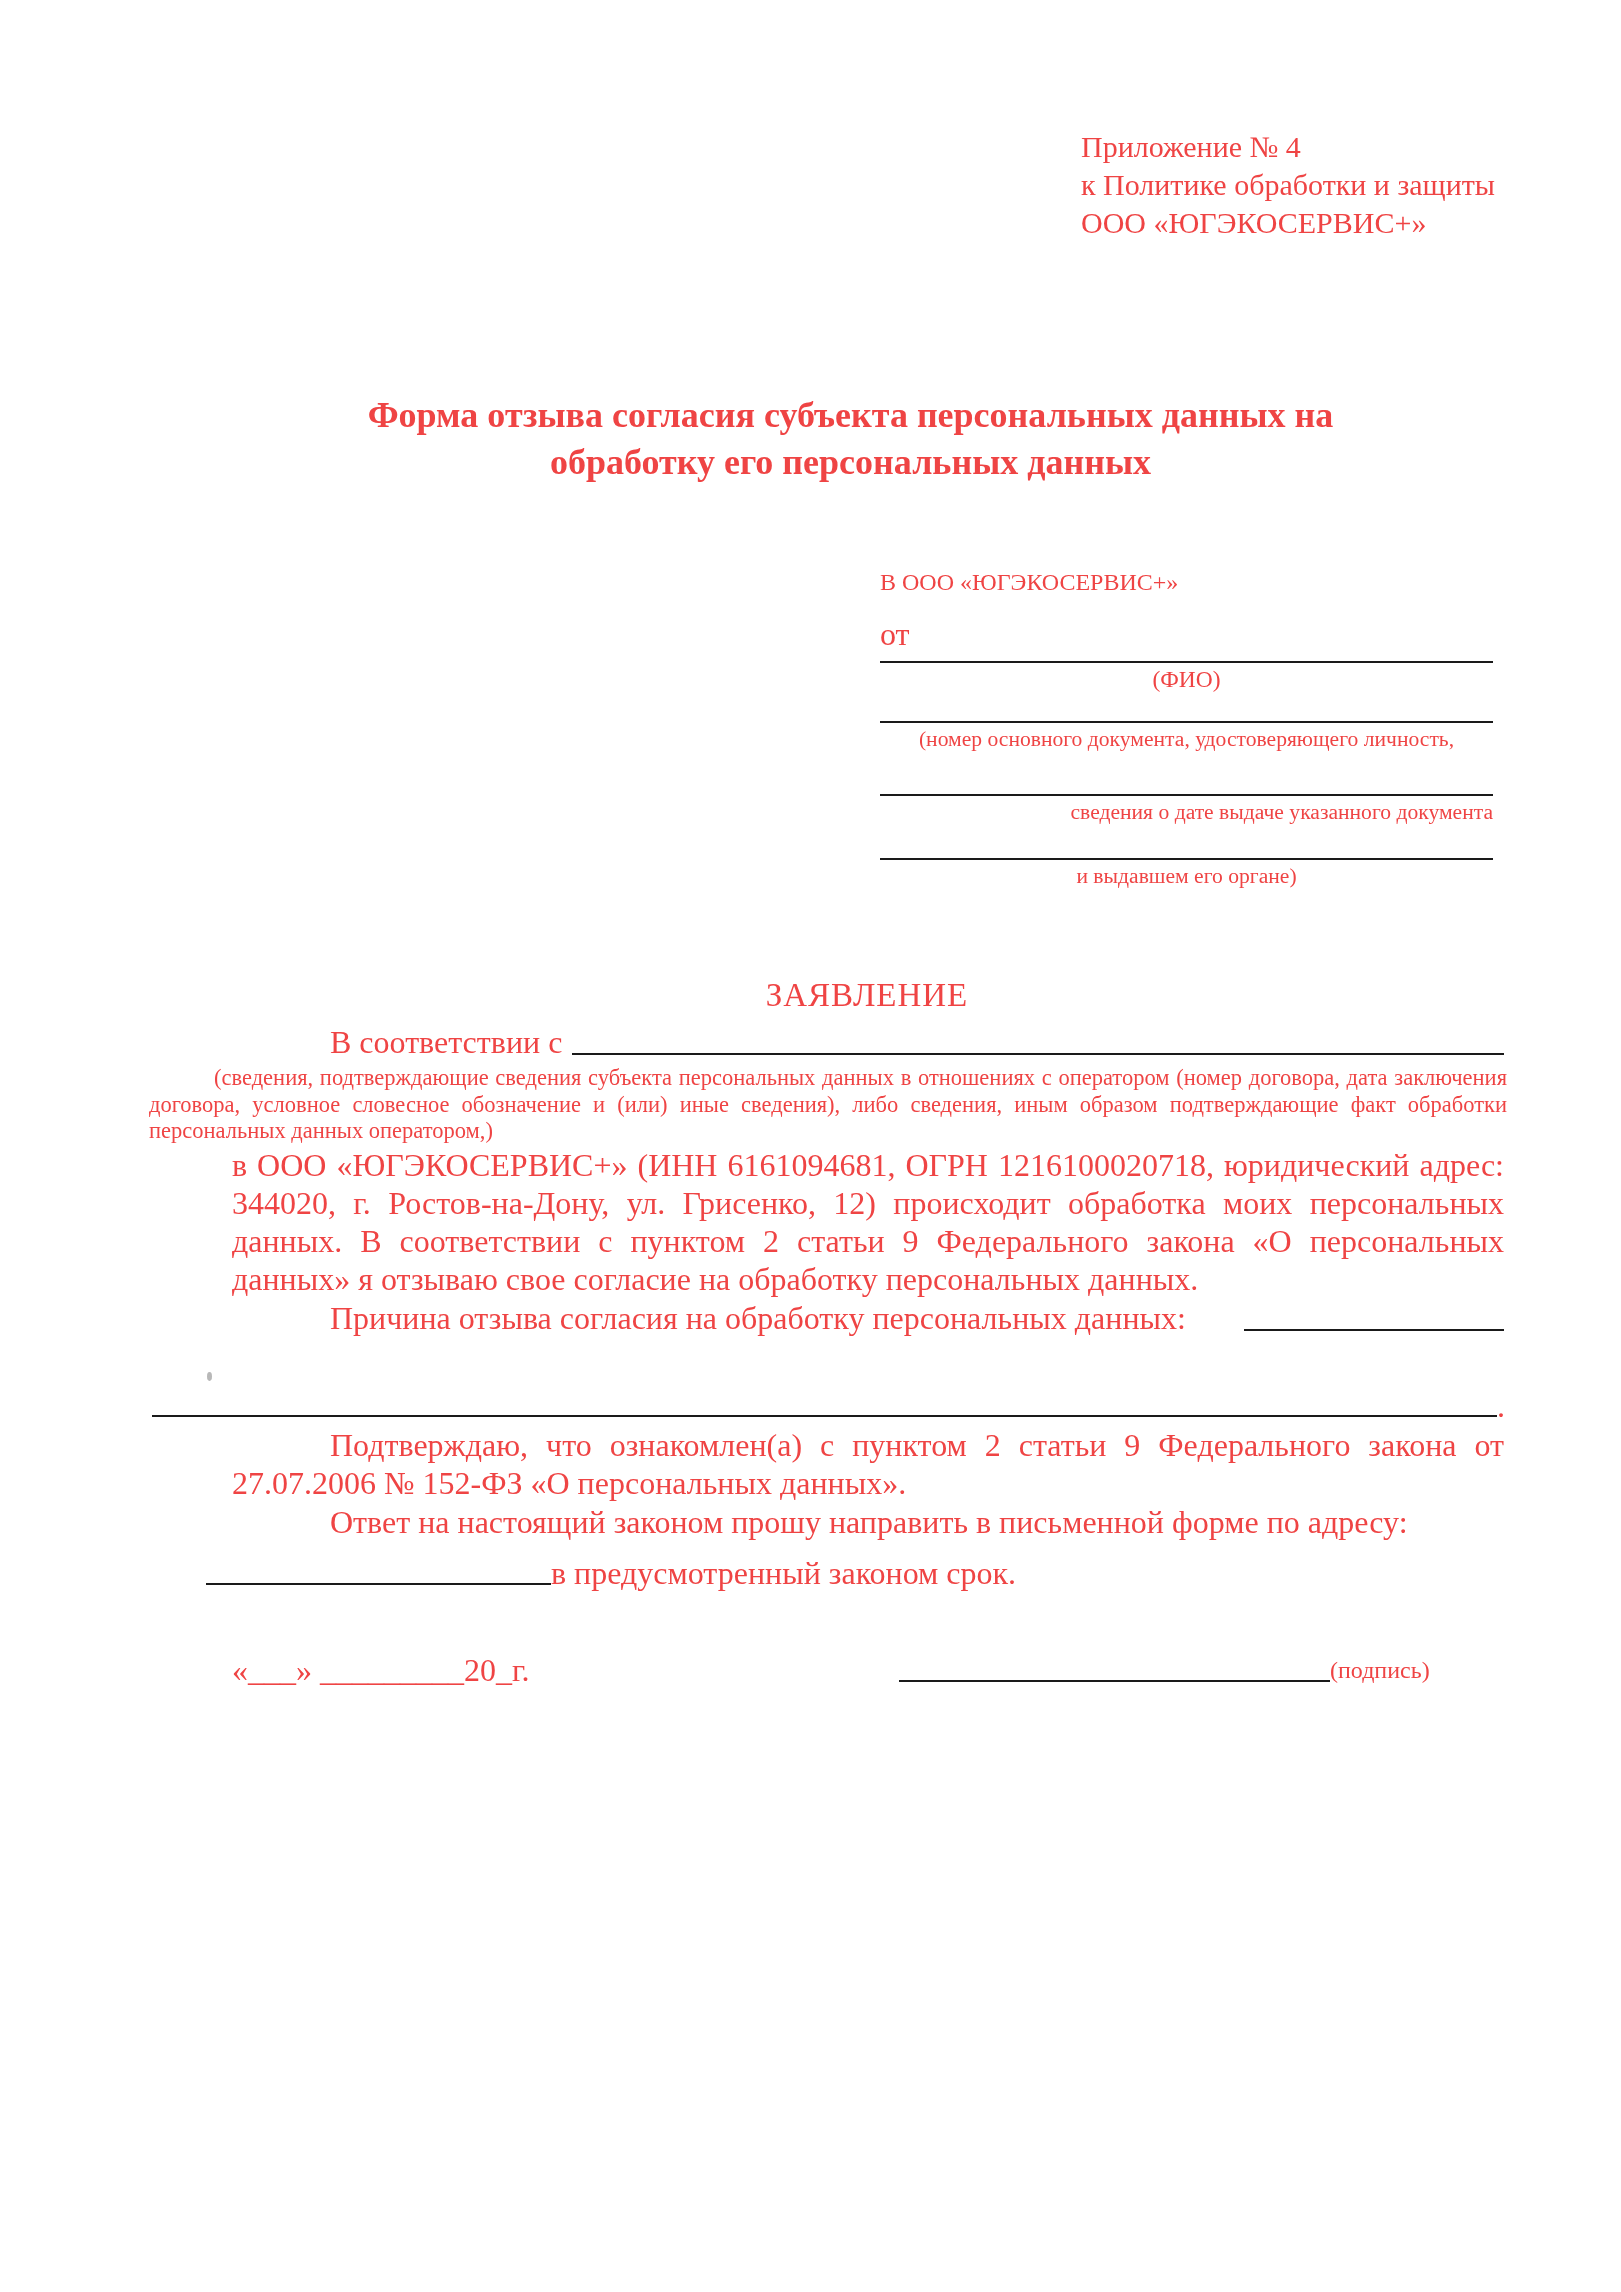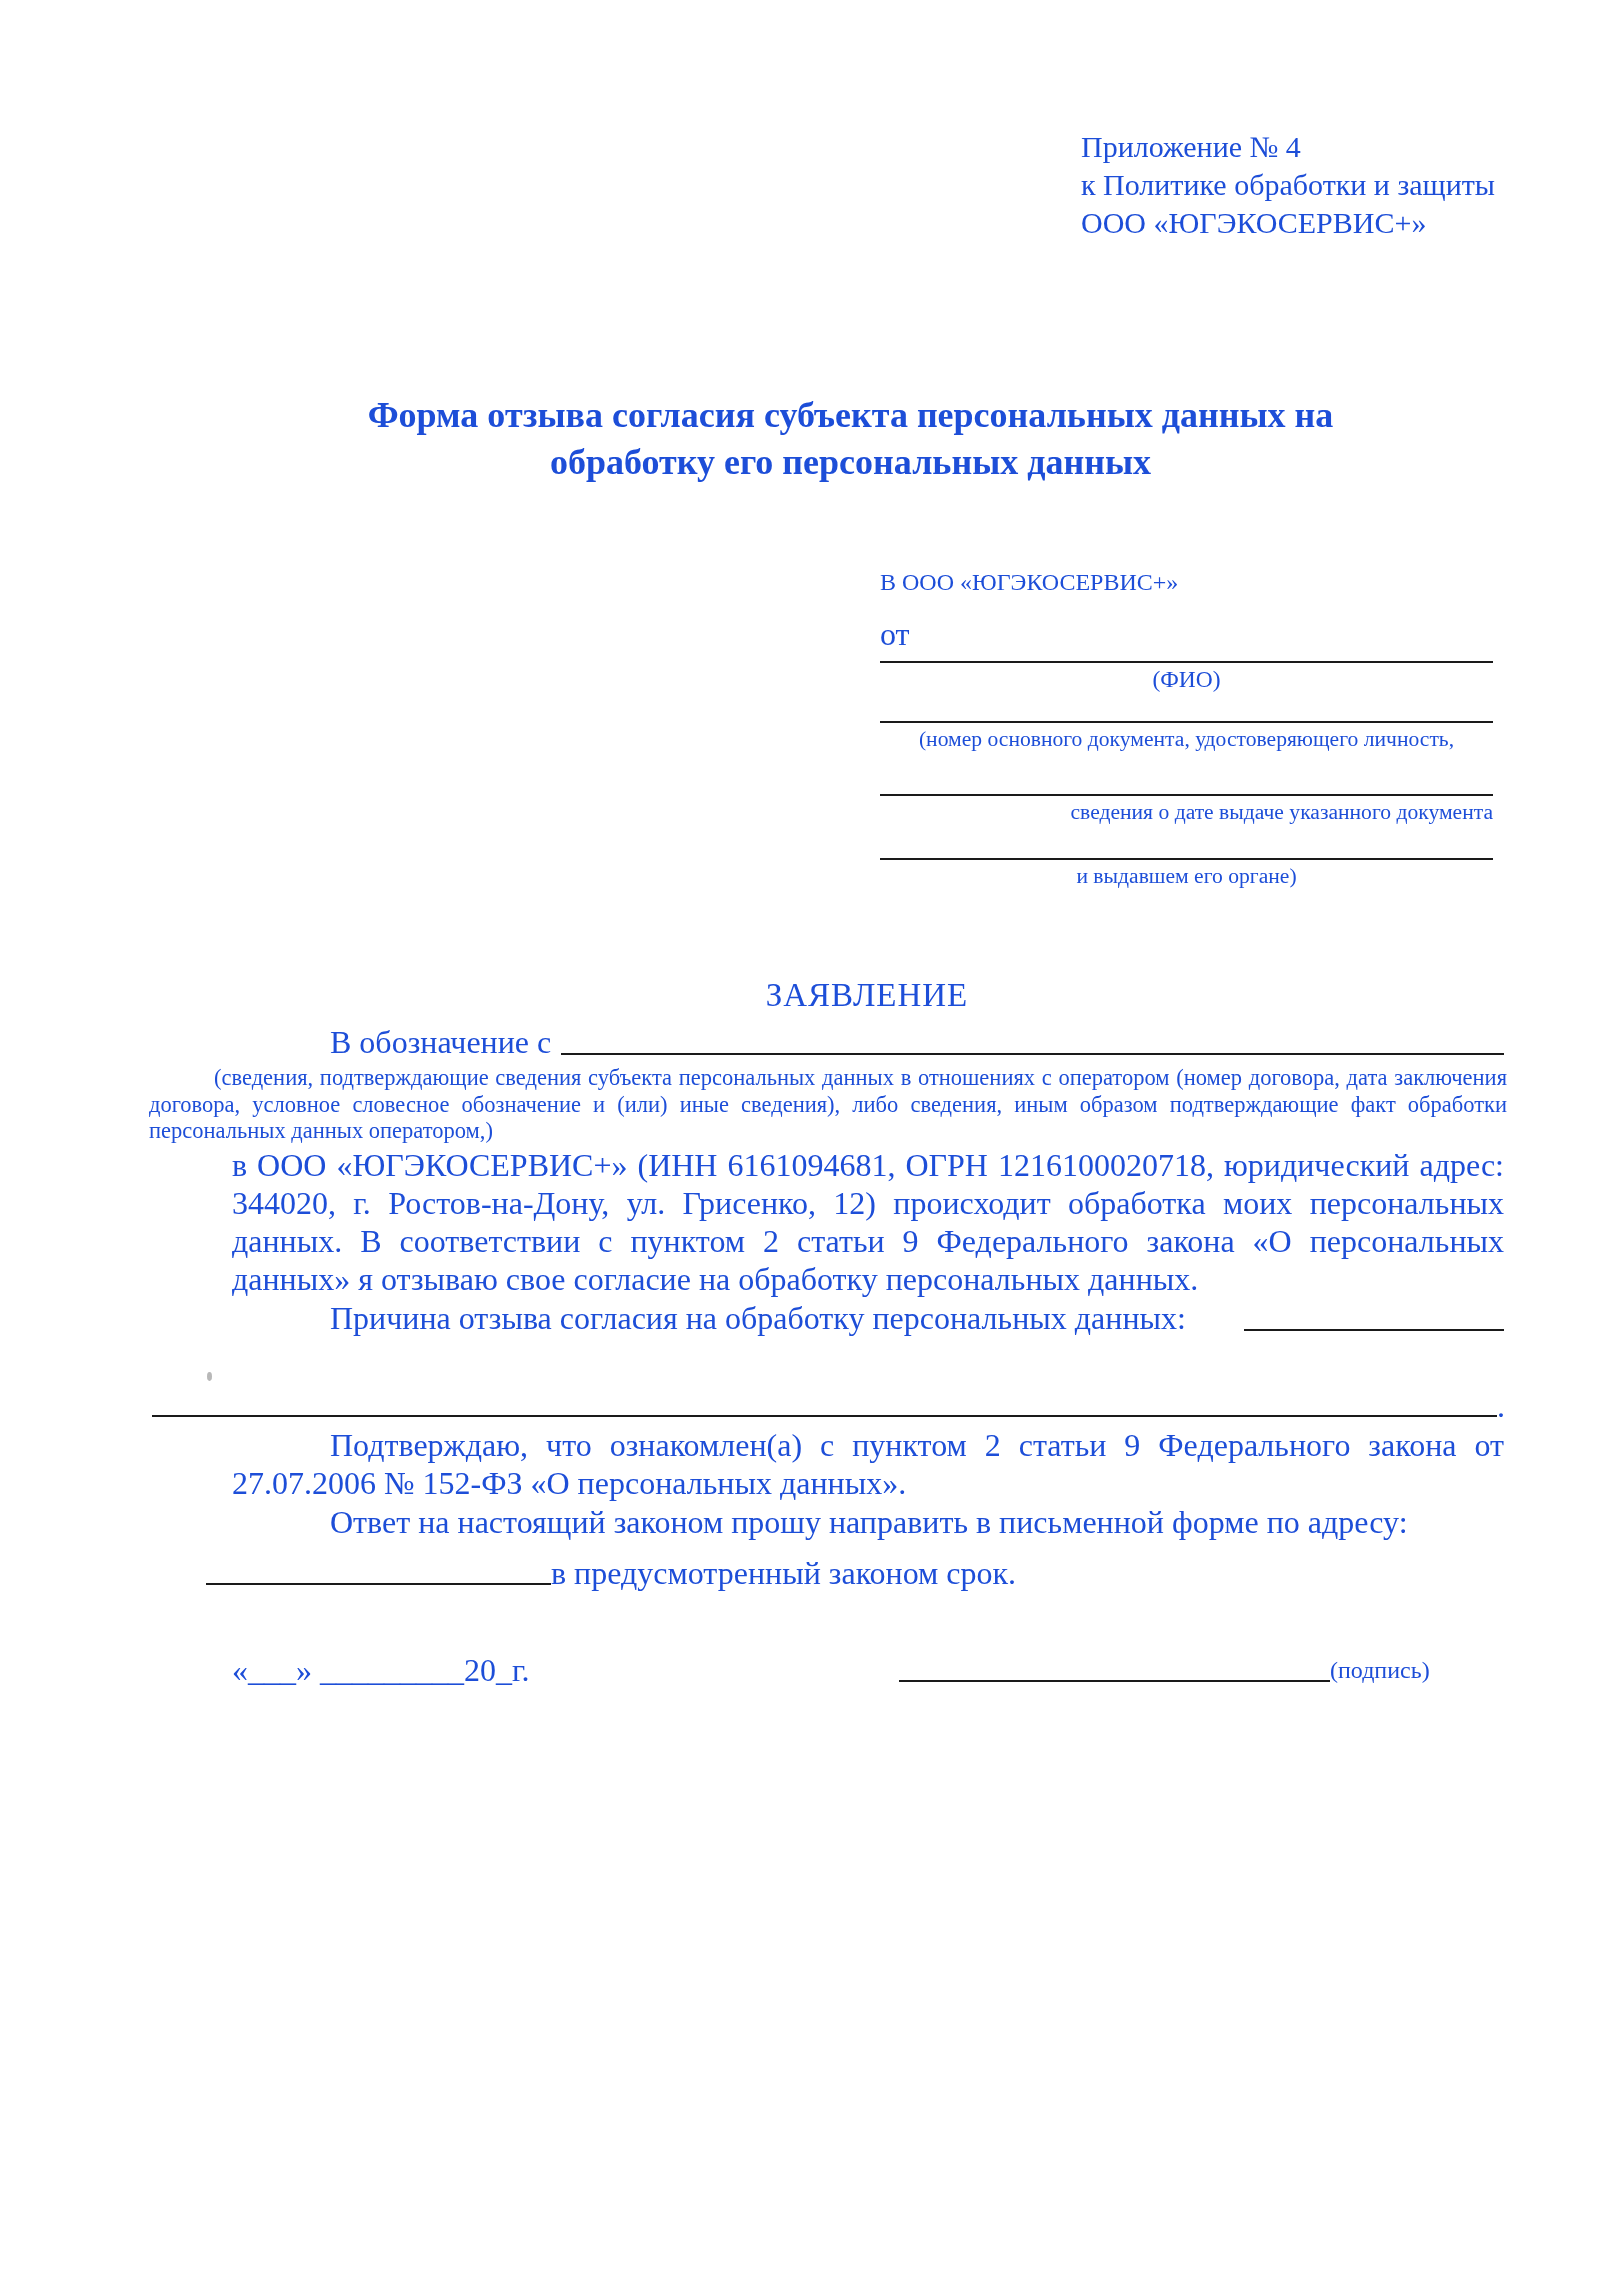--- a/index.html
+++ b/index.html
@@ -8,7 +8,7 @@
     width:1621px;height:2293px;
     background:#ffffff;
     font-family:"Liberation Serif","DejaVu Serif",serif;
-    color:#1d4ed8;
+    color:#ef4444;
     overflow:hidden;
   }
   .abs{position:absolute;}

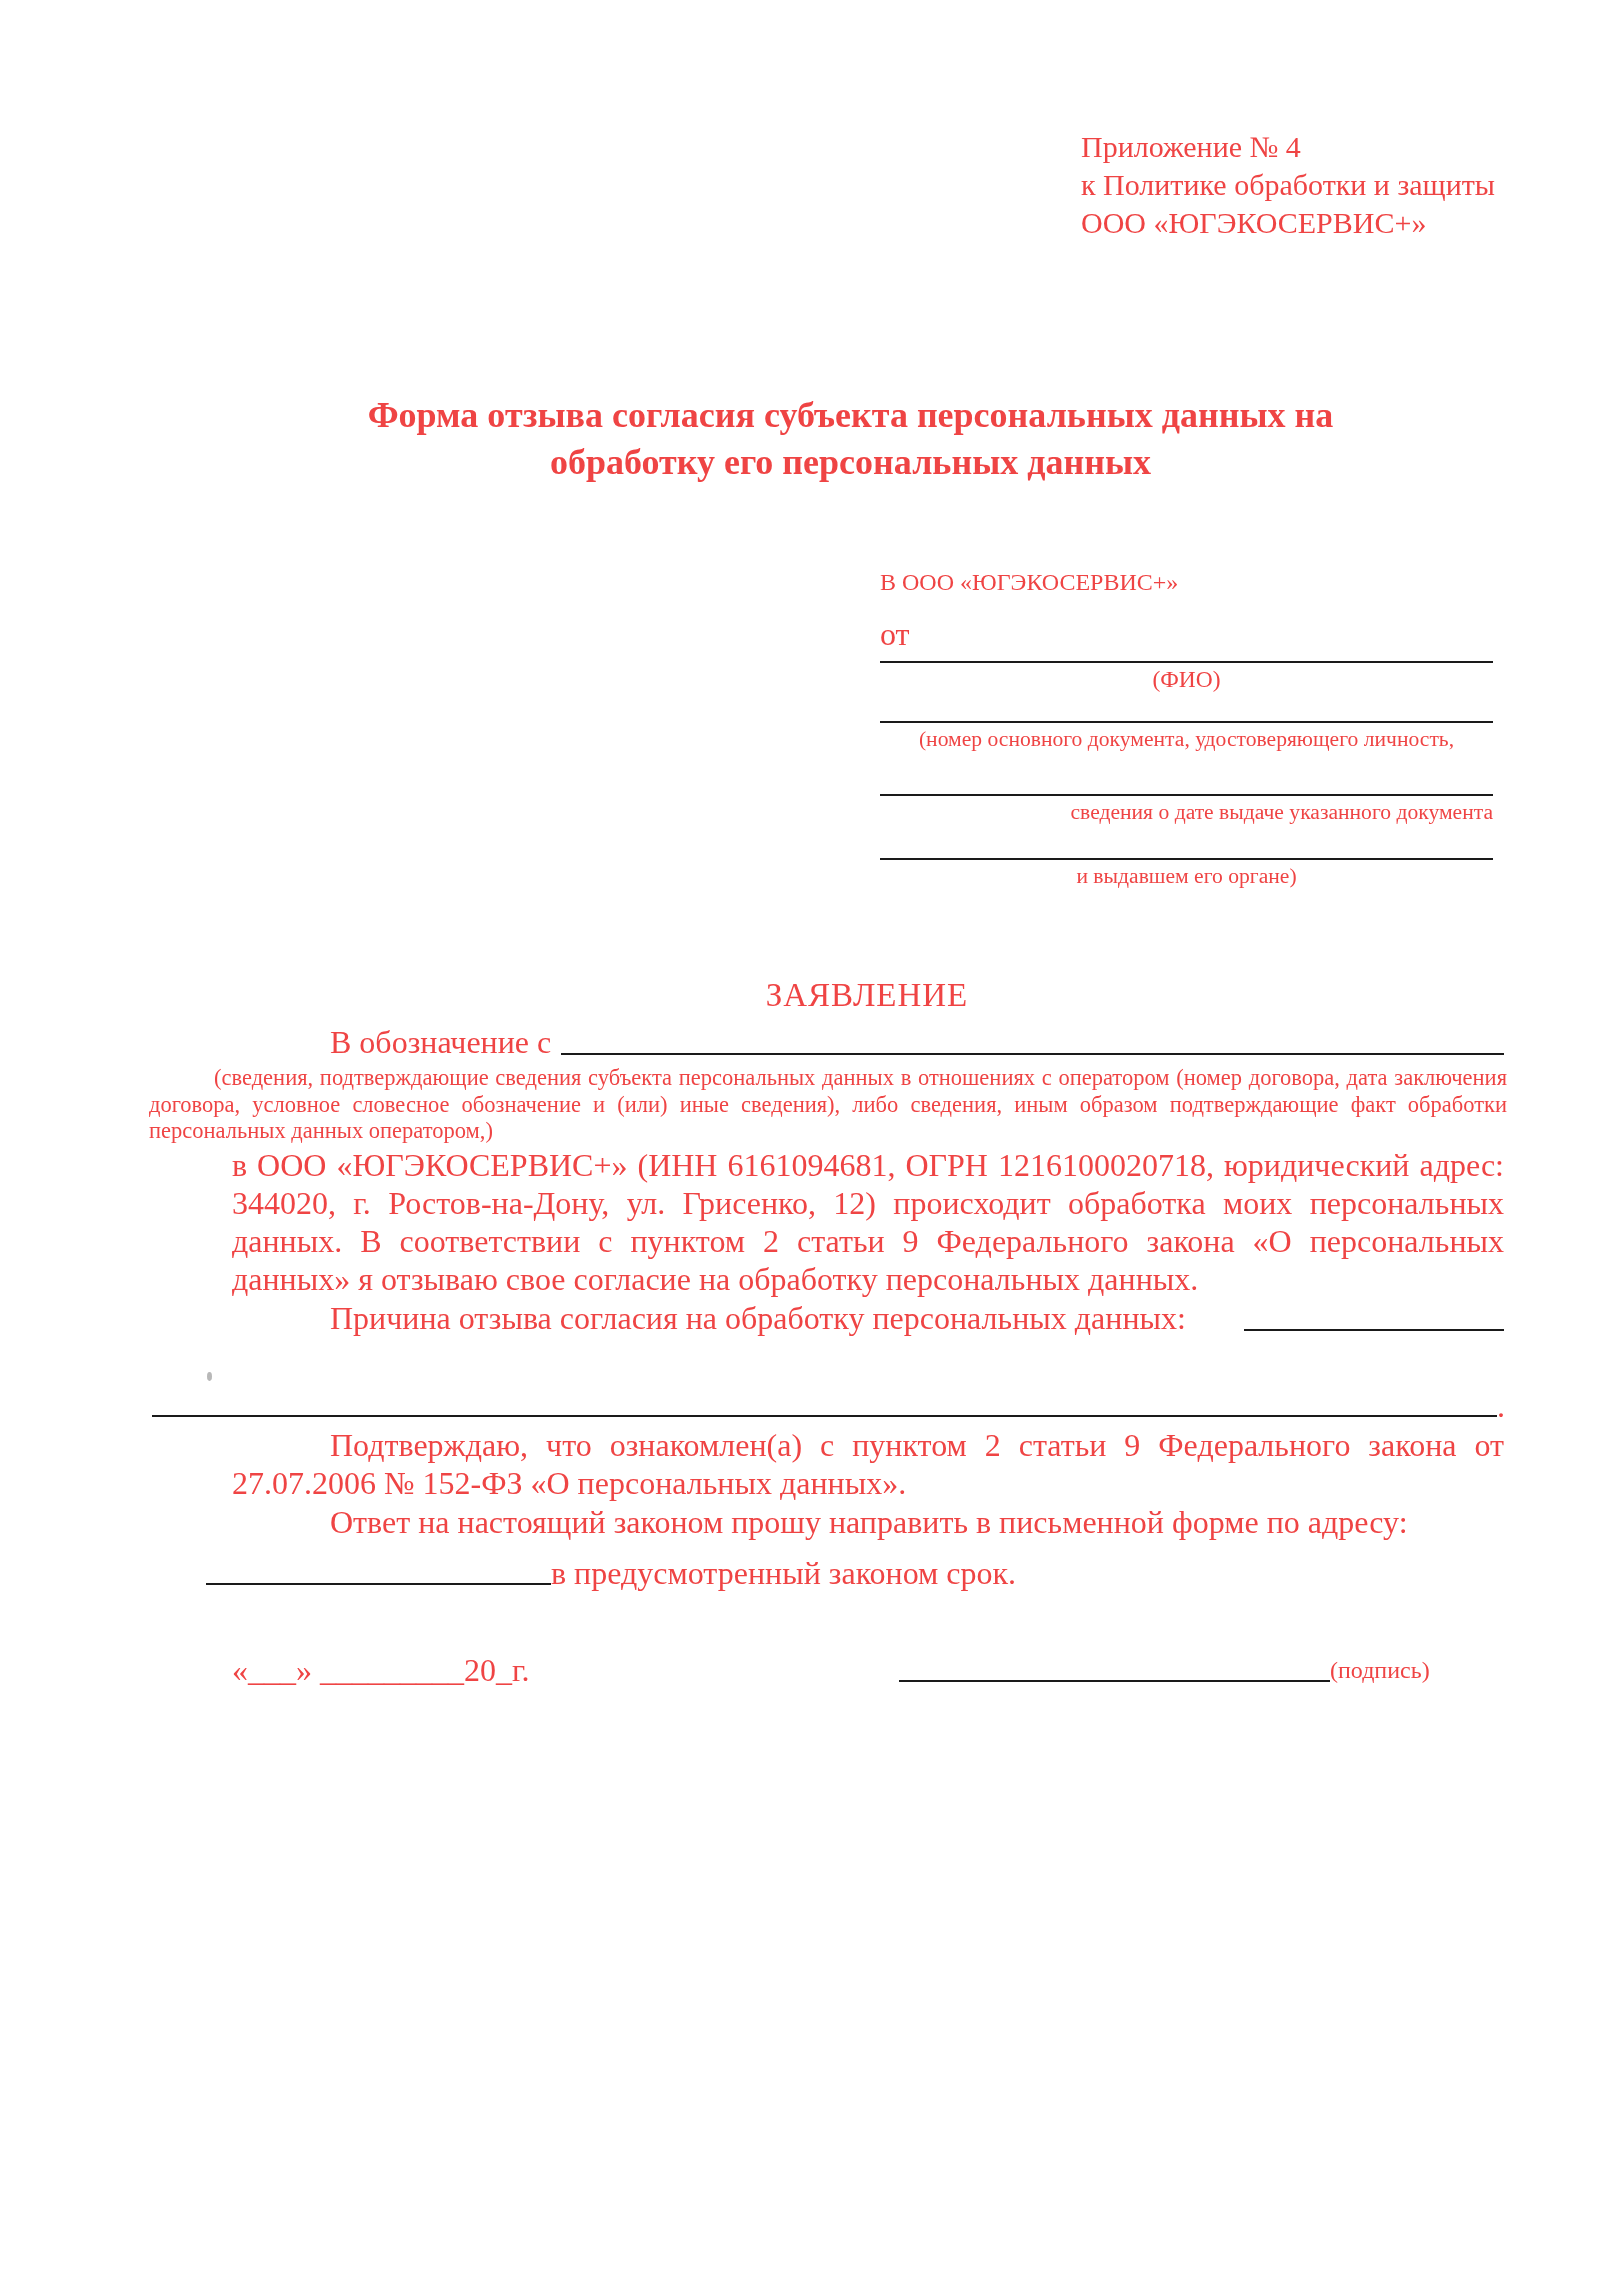--- a/index.html
+++ b/index.html
@@ -83,7 +83,7 @@
   <div class="abs st-heading">ЗАЯВЛЕНИЕ</div>
 
   <div class="abs intro-row">
-    <span class="txt">В обозначение с</span>
+    <span class="txt">В соответствии с</span>
     <span class="fill"></span>
   </div>
 

